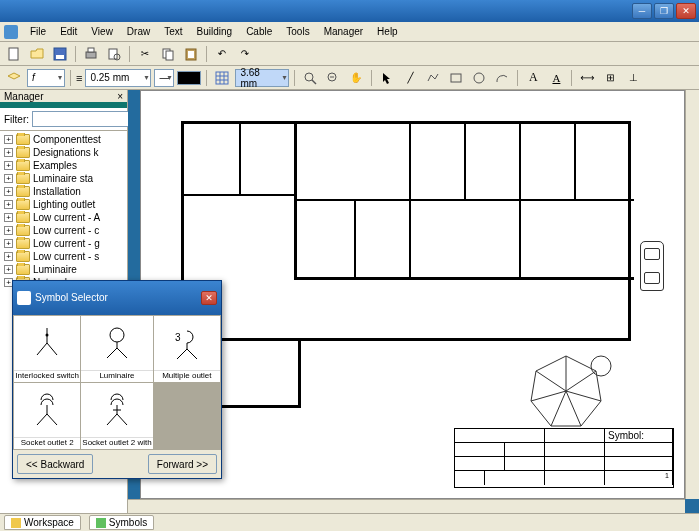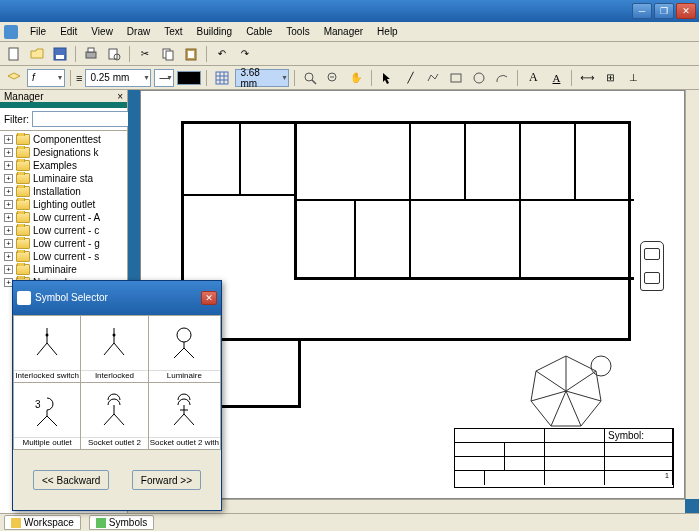--- a/index.html
+++ b/index.html
@@ -365,16 +365,6 @@
     <div class="symcell">
         <div class="preview">
           <svg width="40" height="40">
-            <line x1="20" y1="5" x2="20" y2="20" stroke="#000"></line>
-            <circle cx="20" cy="12" r="1.5" fill="#000"></circle>
-            <path d="M10 32 L20 20 L30 32" fill="none" stroke="#000"></path>
-          </svg>
-        </div>
-        <div class="lbl">Interlocked</div>
-      </div>
-    <div class="symcell">
-        <div class="preview">
-          <svg width="40" height="40">
             <circle cx="20" cy="12" r="7" fill="none" stroke="#000"></circle>
             <line x1="20" y1="19" x2="20" y2="25" stroke="#000"></line>
             <path d="M10 35 L20 25 L30 35" fill="none" stroke="#000"></path>

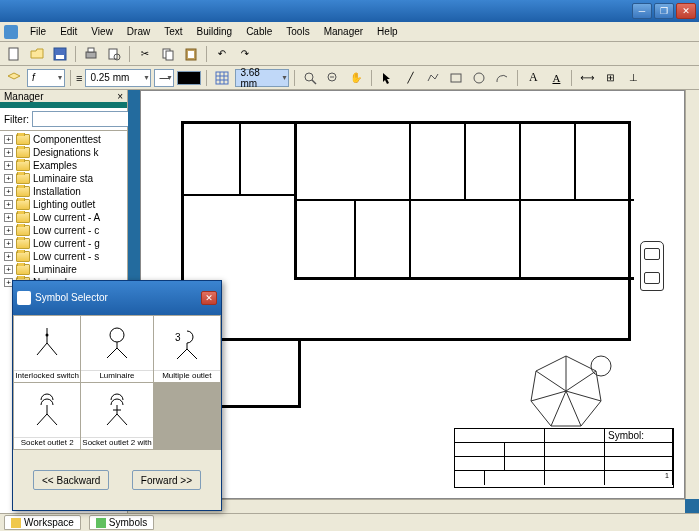--- a/index.html
+++ b/index.html
@@ -51,7 +51,7 @@
 .symcell { background: #fff; height: 66px; display: flex; flex-direction: column; cursor: pointer; }
 .symcell .preview { flex: 1; display: flex; align-items: center; justify-content: center; }
 .symcell .lbl { height: 12px; font-size: 8px; text-align: center; overflow: hidden; border-top: 1px solid #ddd; padding: 0 1px; white-space: nowrap; }
-.symbtns { display: flex; justify-content: space-between; padding: 20px; }
+.symbtns { display: flex; justify-content: space-between; padding: 4px; }
 .symbtns button { height: 20px; padding: 0 8px; border: 1px solid #7F9DB9; background: #ECE9D8; cursor: pointer; font-size: 10px; border-radius: 2px; }
 svg { overflow: visible; }
 .umbrella { position: absolute; left: 380px; top: 255px; width: 90px; height: 90px; }

